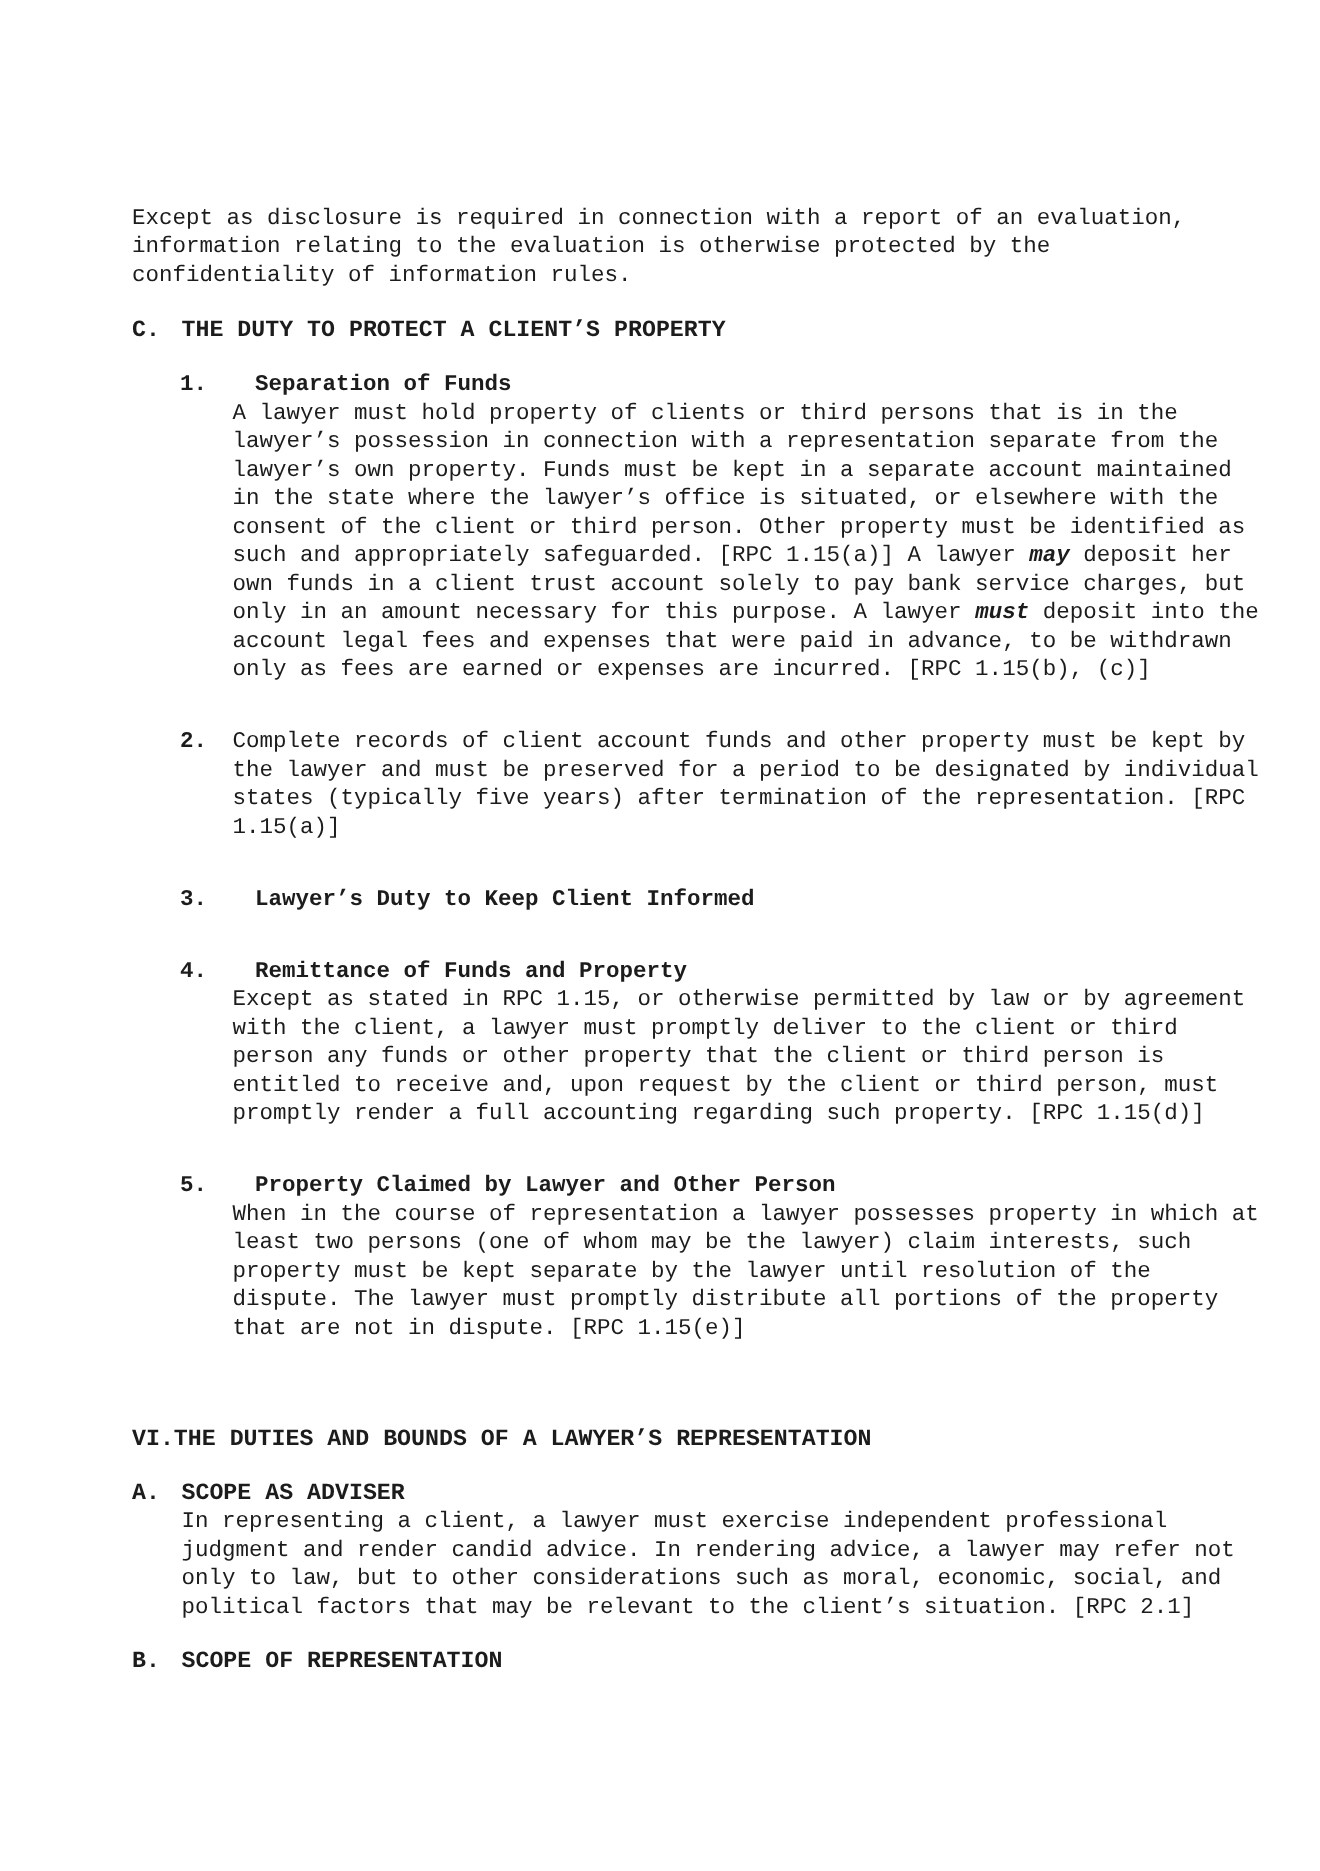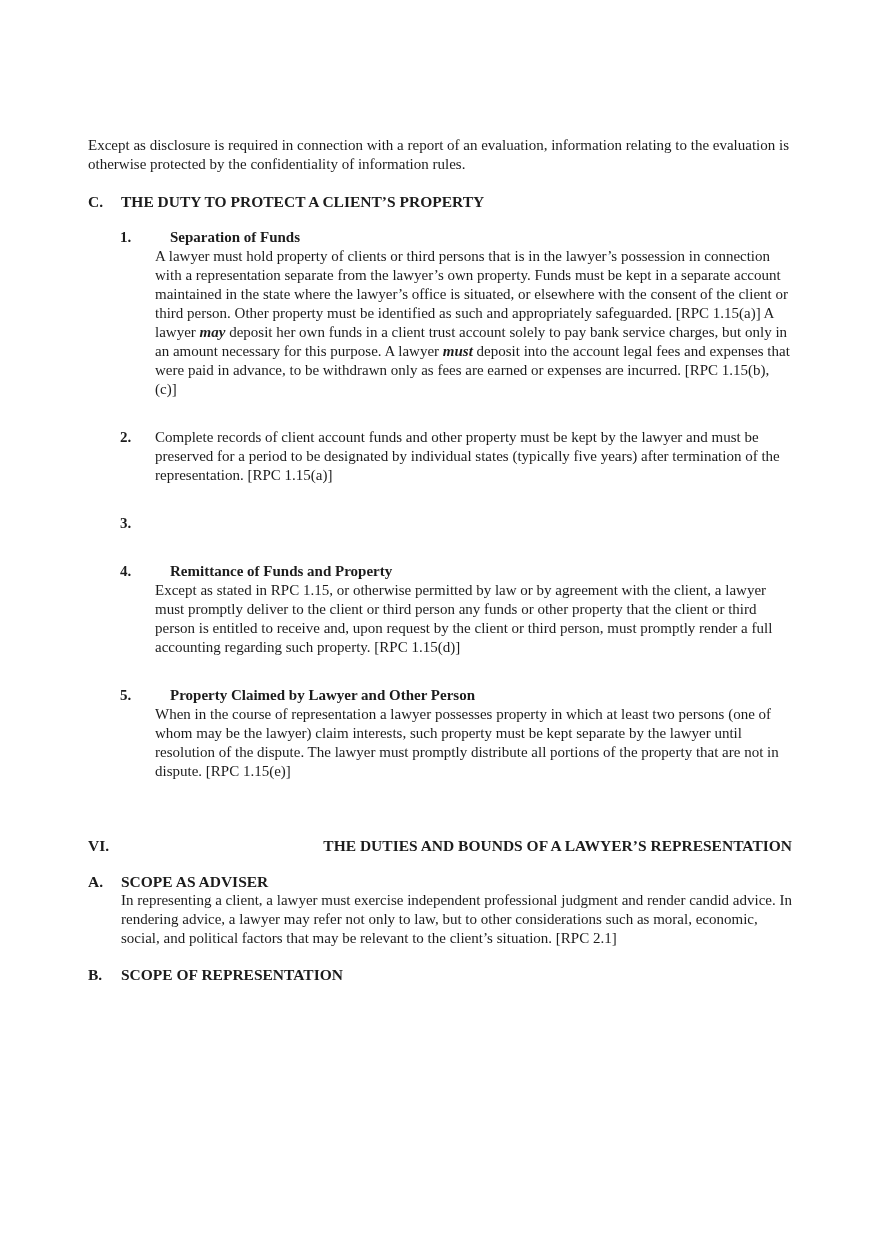--- a/index.html
+++ b/index.html
@@ -16,7 +16,8 @@
     box-sizing: border-box;
   }
   .content {
-    padding: 136px 88px 0 88px;
+    padding: 136px 36px 0 88px;
+    font-family: Liberation Mono, monospace;
   }
   .continuation {
     margin-left: 67px;

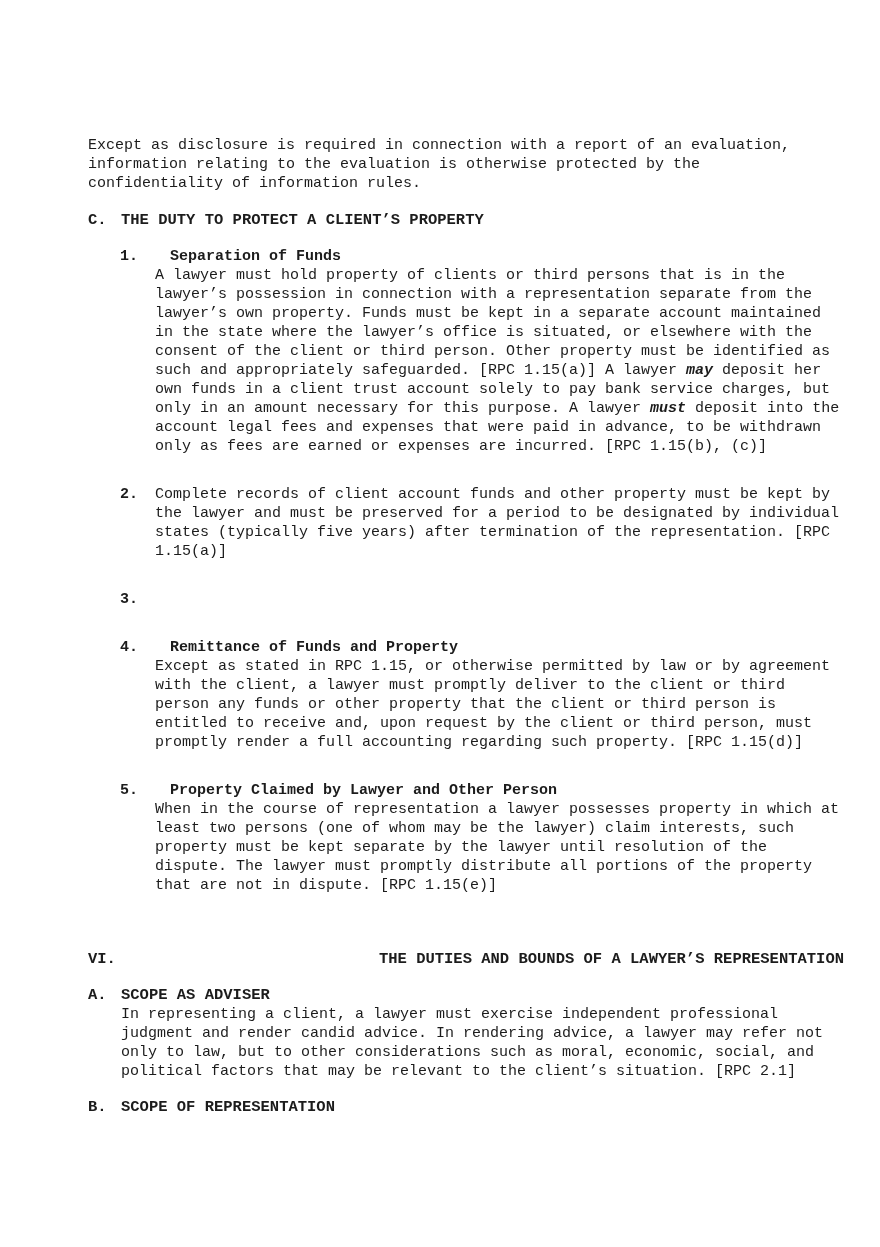--- a/index.html
+++ b/index.html
@@ -106,6 +106,7 @@
     <div class="item">
       <div class="item-number">3.</div>
       <div class="item-content">
+        <div class="item-heading">Lawyer’s Duty to Keep Client Informed</div>
       </div>
     </div>
 

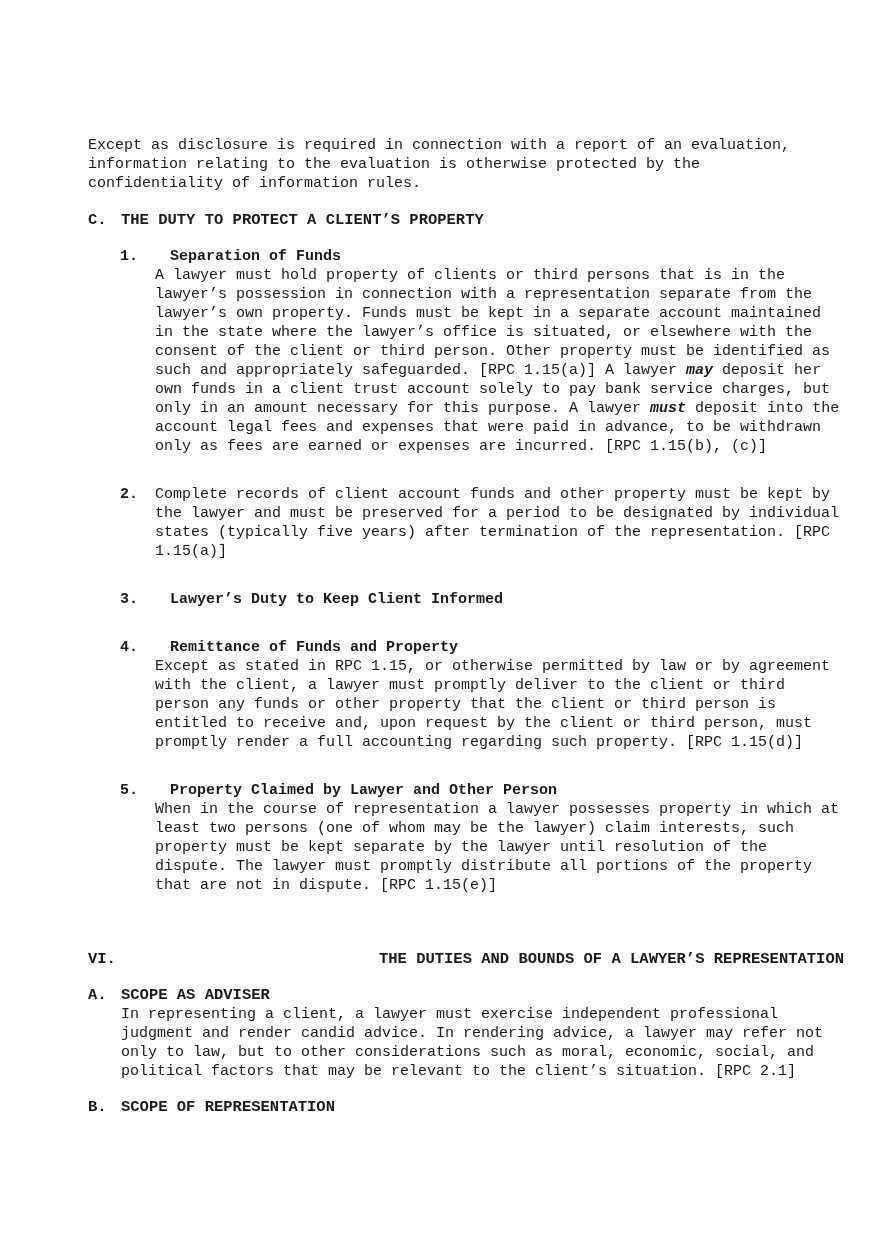--- a/index.html
+++ b/index.html
@@ -67,8 +67,7 @@
   .roman-head {
     margin-top: 55px;
     display: flex;
-    justify-content: space-between;
-    gap: 14px;
+    justify-content: flex-start;
     font-weight: bold;
     font-size: 15.5px;
   }

